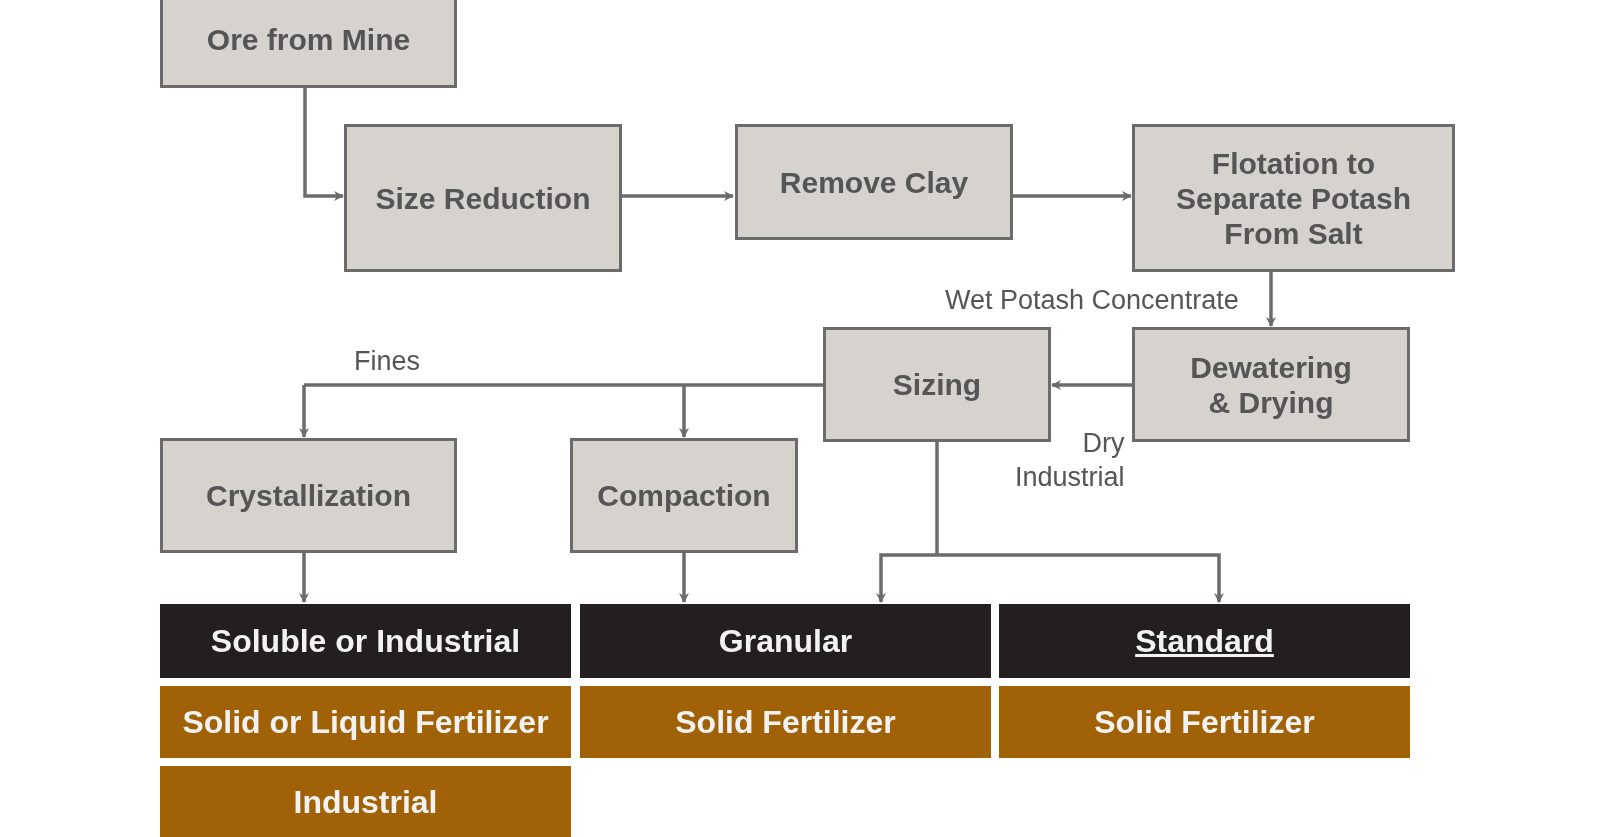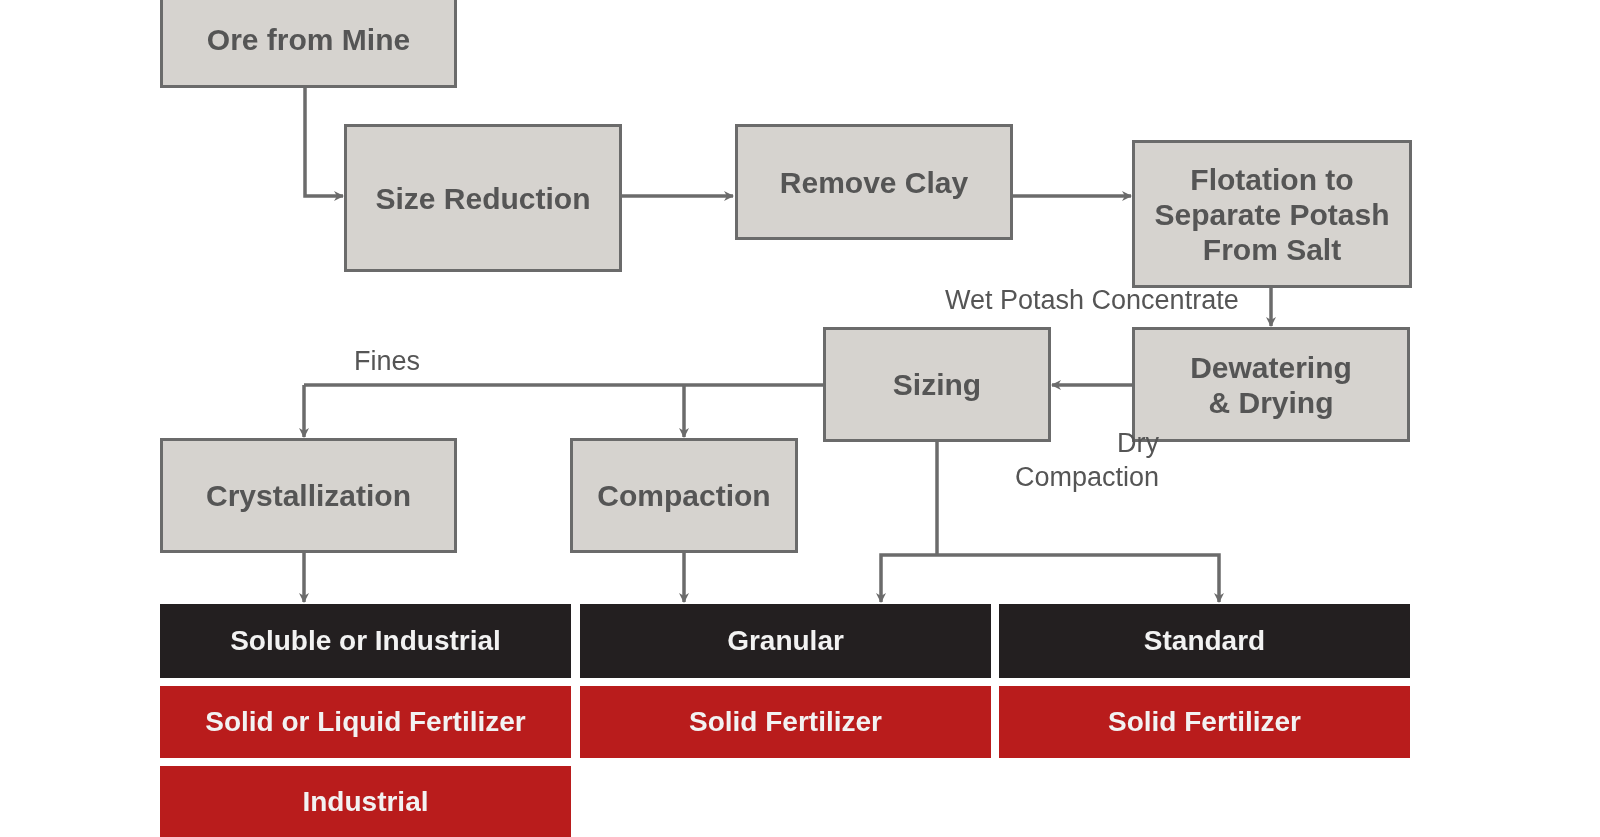--- a/index.html
+++ b/index.html
@@ -47,7 +47,7 @@
   <div class="box" style="left:160px; top:-10px; width:297px; height:98px;">Ore from Mine</div>
   <div class="box" style="left:344px; top:124px; width:278px; height:148px;">Size Reduction</div>
   <div class="box" style="left:735px; top:124px; width:278px; height:116px;">Remove Clay</div>
-  <div class="box" style="left:1132px; top:140px; width:280px; height:148px;">Flotation to
+  <div class="box" style="left:1132px; top:124px; width:323px; height:148px;">Flotation to
 Separate Potash
 From Salt</div>
   <div class="box" style="left:1132px; top:327px; width:278px; height:115px;">Dewatering

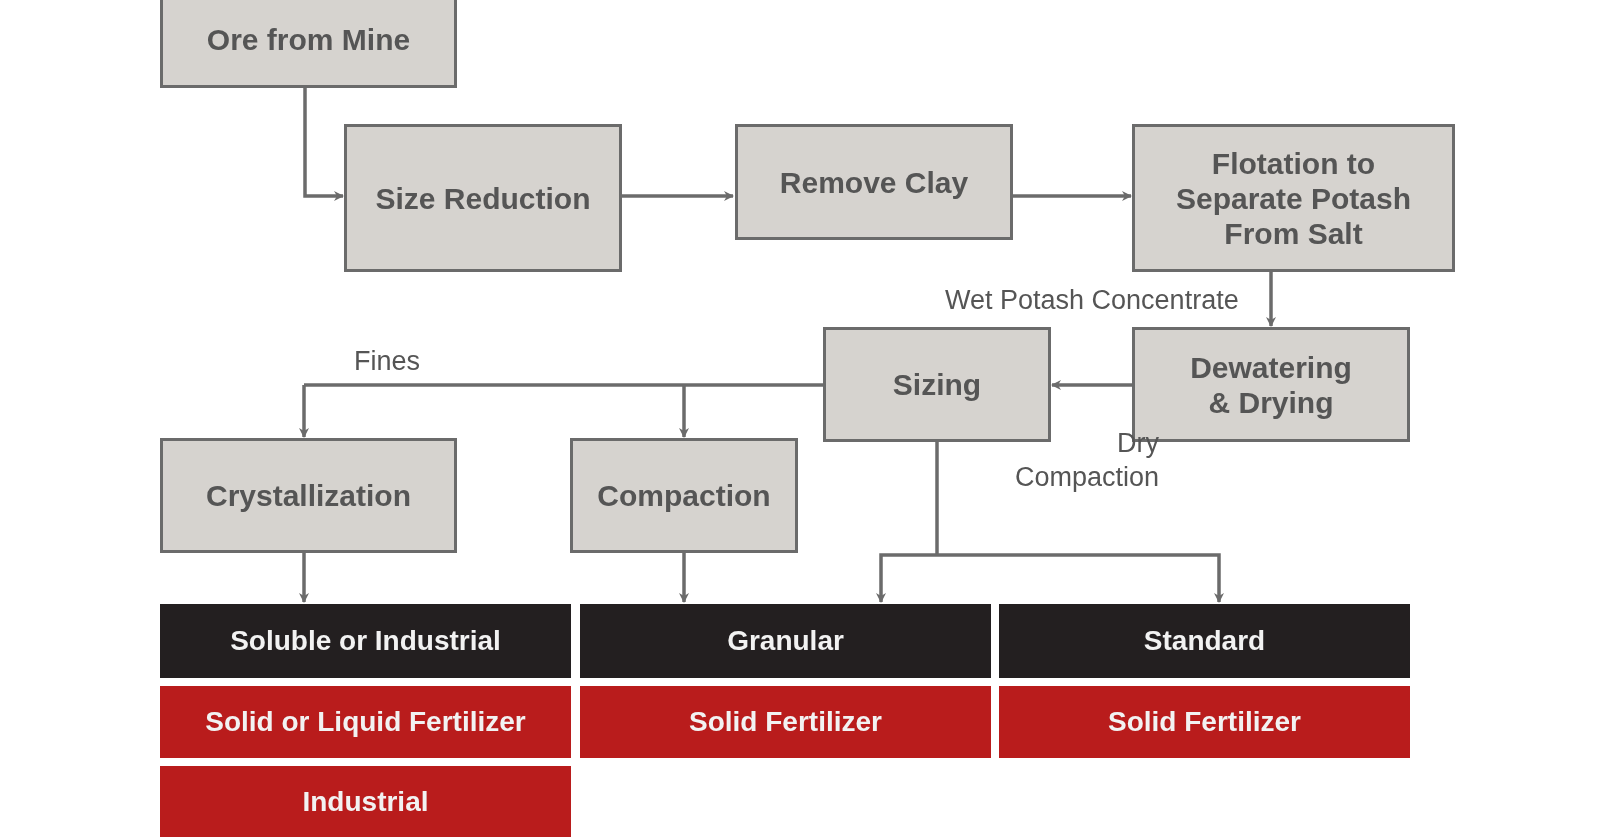--- a/index.html
+++ b/index.html
@@ -58,7 +58,7 @@
 
   <div class="label" style="left:945px; top:283px;">Wet Potash Concentrate</div>
   <div class="label" style="left:1015px; top:426px;">Dry
-Compaction</div>
+Industrial</div>
   <div class="label" style="left:354px; top:344px;">Fines</div>
 
   <div class="band black" style="left:160px; top:604px; width:411px; height:74px;">Soluble or Industrial</div>

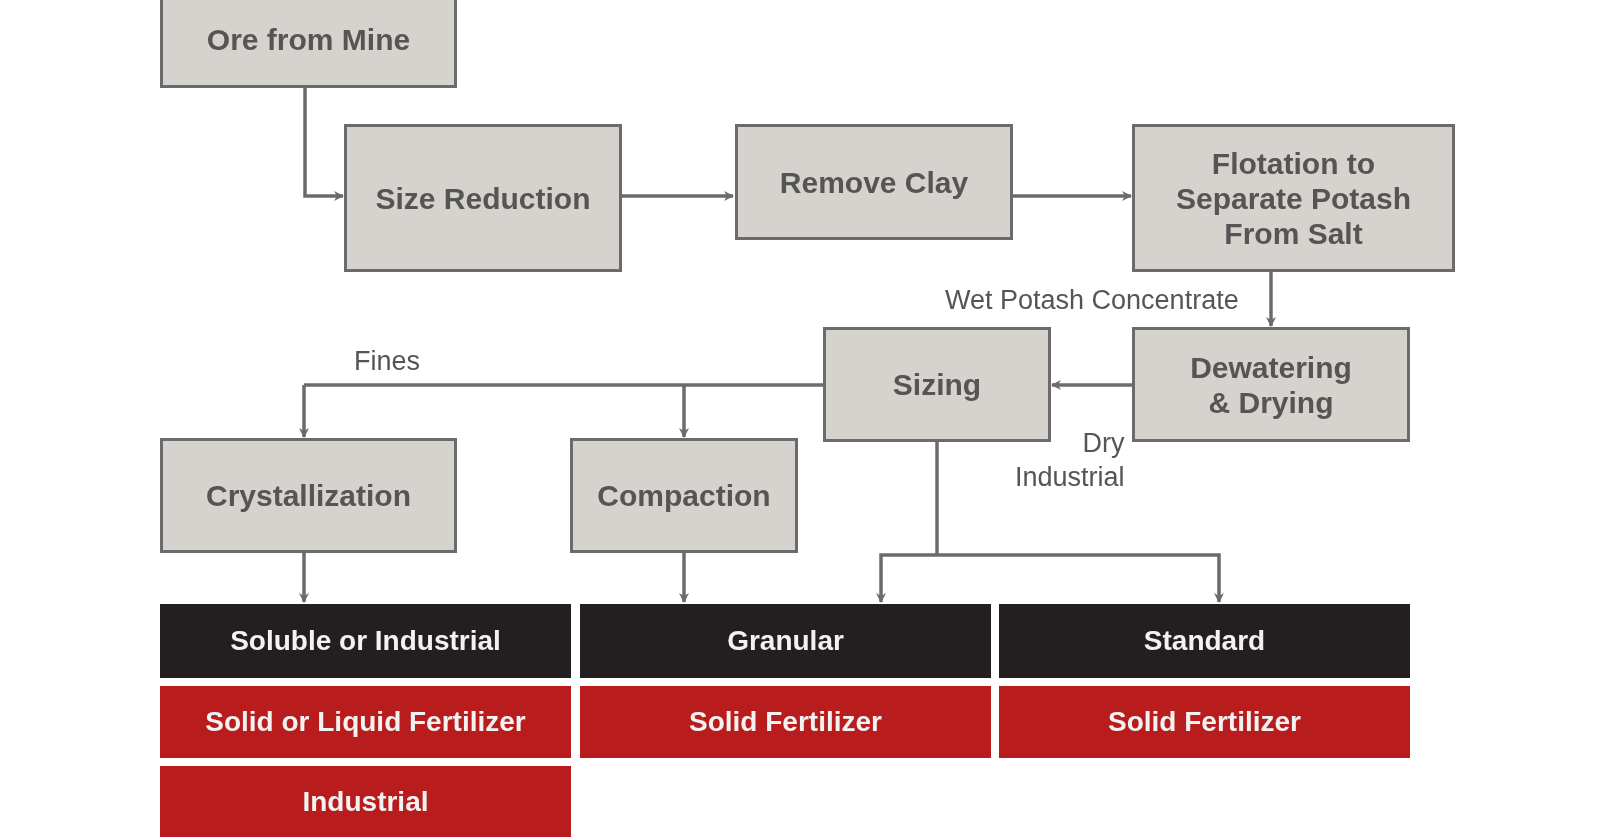--- a/index.html
+++ b/index.html
@@ -10,7 +10,7 @@
          color: #555555; font-weight: bold; font-size: 30px; line-height: 35px;
          display: flex; align-items: center; justify-content: center; text-align: center; white-space: pre-line; }
   .band { position: absolute; box-sizing: border-box; display: flex; align-items: center; justify-content: center;
-          font-weight: bold; font-size: 28px; color: #f2f2f2; }
+          font-weight: bold; font-size: 32px; color: #f2f2f2; }
   .band.black { background: #231f20; }
   .band.green { background: #b91c1c; }
   .label { position: absolute; color: #555555; font-size: 27px; line-height: 34px; white-space: pre-line; text-align: right; }

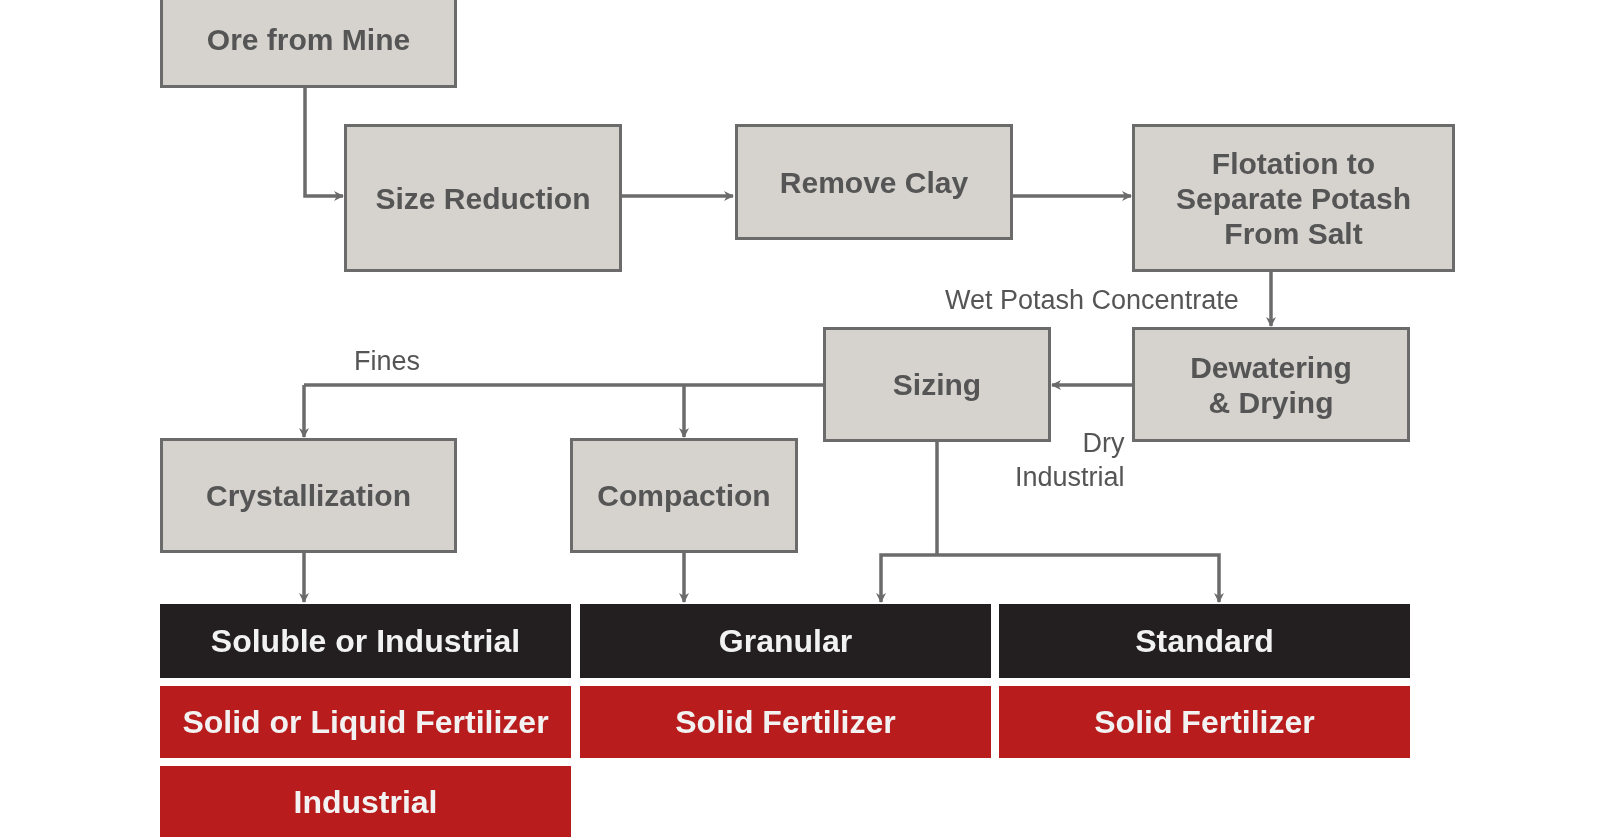--- a/index.html
+++ b/index.html
@@ -63,7 +63,7 @@
 
   <div class="band black" style="left:160px; top:604px; width:411px; height:74px;">Soluble or Industrial</div>
   <div class="band black" style="left:580px; top:604px; width:411px; height:74px;">Granular</div>
-  <div class="band black" style="left:999px; top:604px; width:411px; height:74px;">Standard</div>
+  <div class="band black" style="left:999px; top:604px; width:411px; height:74px;text-decoration:underline;">Standard</div>
 
   <div class="band green" style="left:160px; top:686px; width:411px; height:72px;">Solid or Liquid Fertilizer</div>
   <div class="band green" style="left:160px; top:766px; width:411px; height:72px;">Industrial</div>

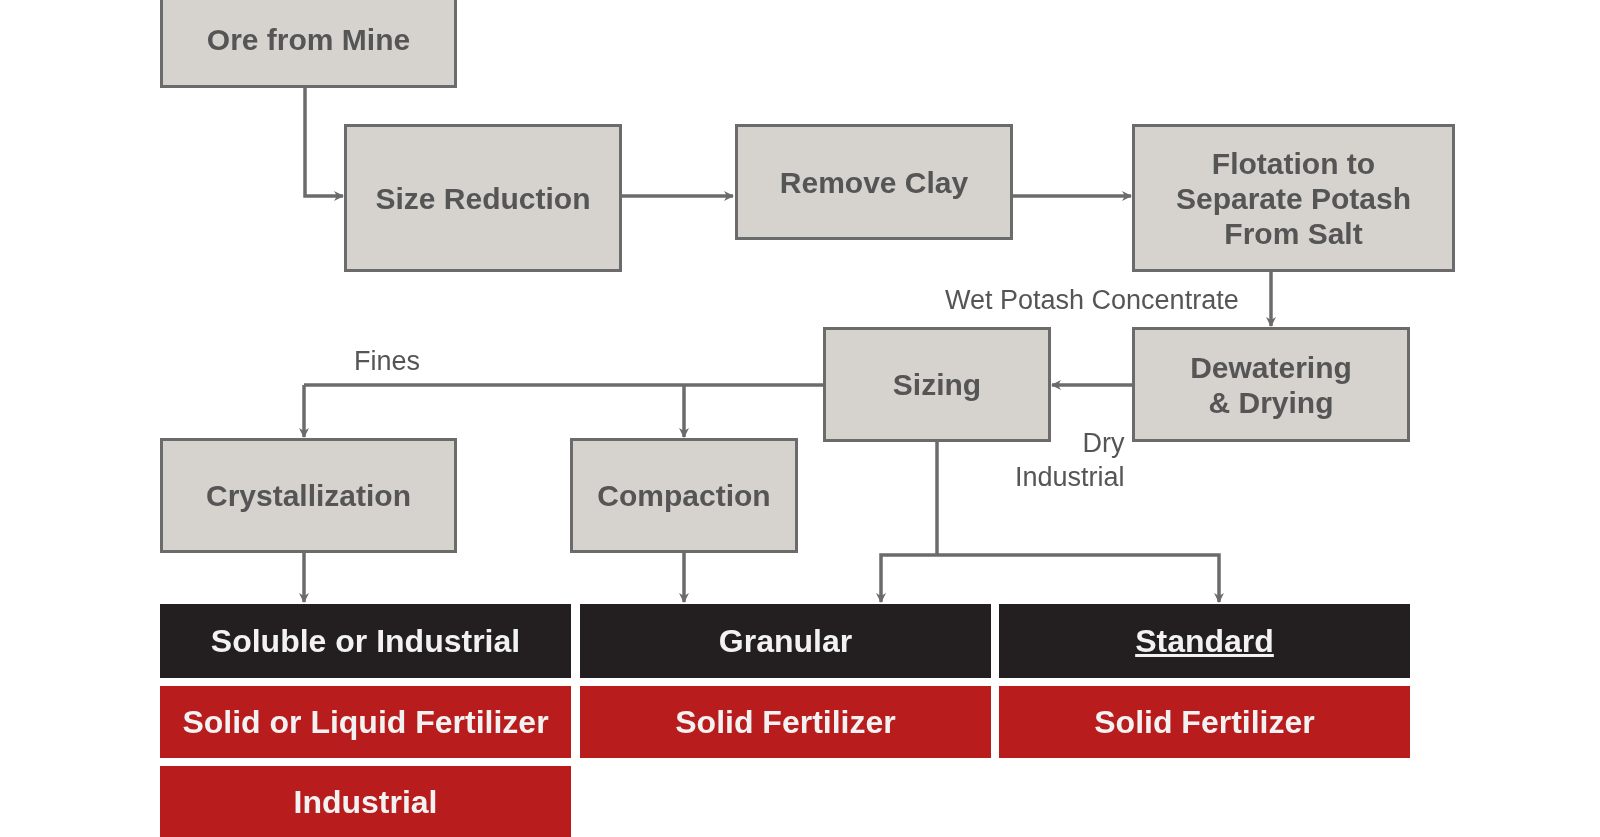--- a/index.html
+++ b/index.html
@@ -12,7 +12,7 @@
   .band { position: absolute; box-sizing: border-box; display: flex; align-items: center; justify-content: center;
           font-weight: bold; font-size: 32px; color: #f2f2f2; }
   .band.black { background: #231f20; }
-  .band.green { background: #b91c1c; }
+  .band.green { background: #a16207; }
   .label { position: absolute; color: #555555; font-size: 27px; line-height: 34px; white-space: pre-line; text-align: right; }
   svg#connectors { position: absolute; left: 0; top: 0; }
 </style>

